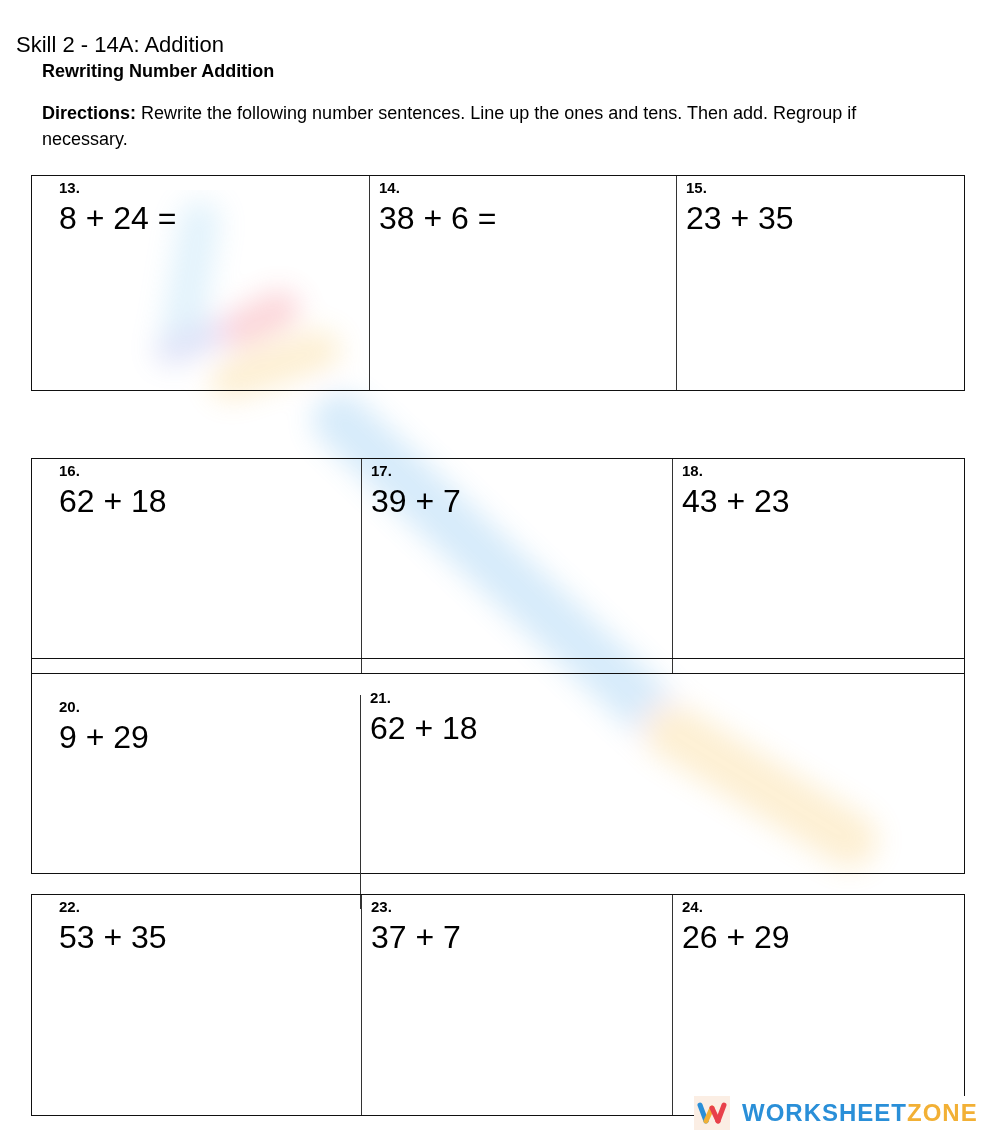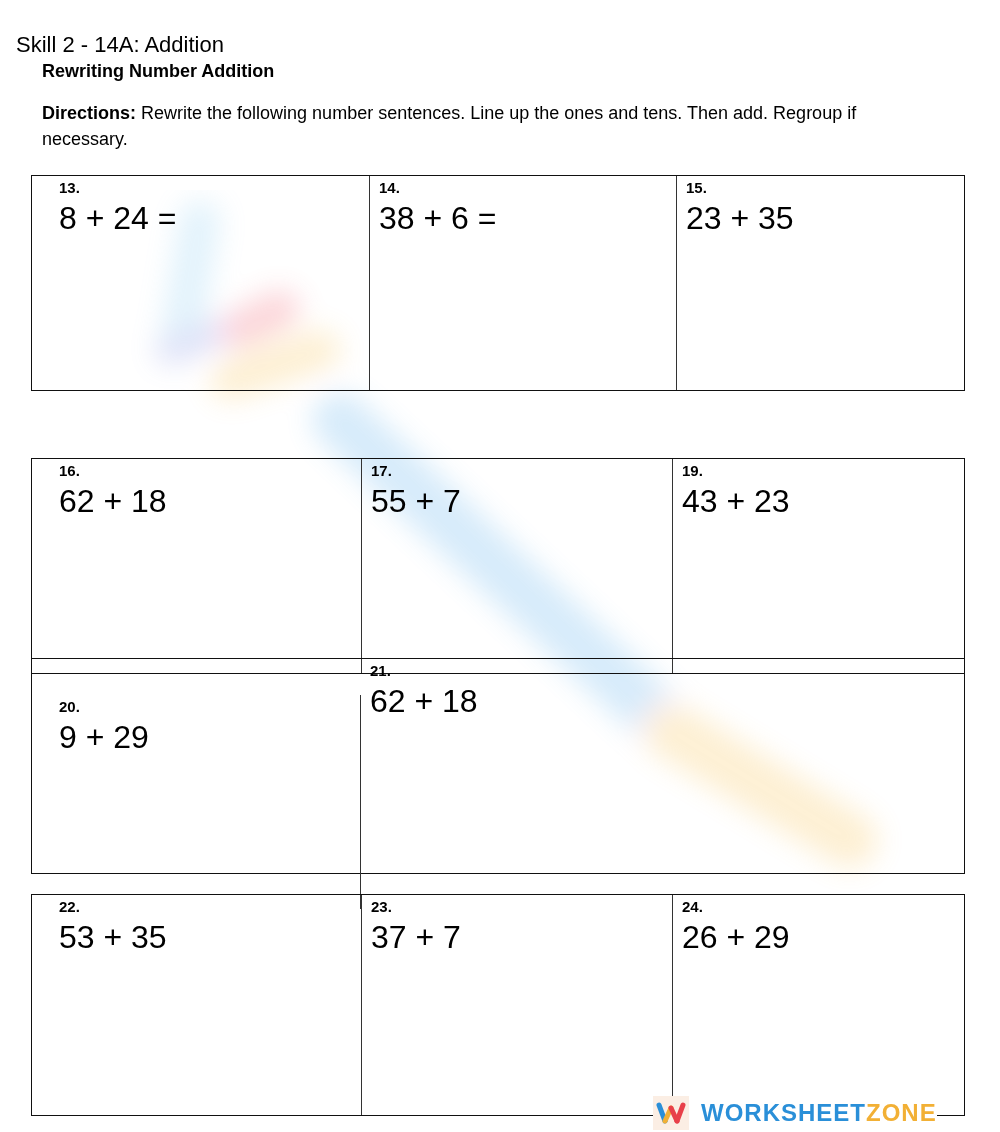--- a/index.html
+++ b/index.html
@@ -108,7 +108,7 @@
     <span class="prob">55 + 7</span>
   </div>
   <div class="cell" style="flex:1;">
-    <span class="num">19.</span>
+    <span class="num">18.</span>
     <span class="prob">43 + 23</span>
   </div>
 </div>

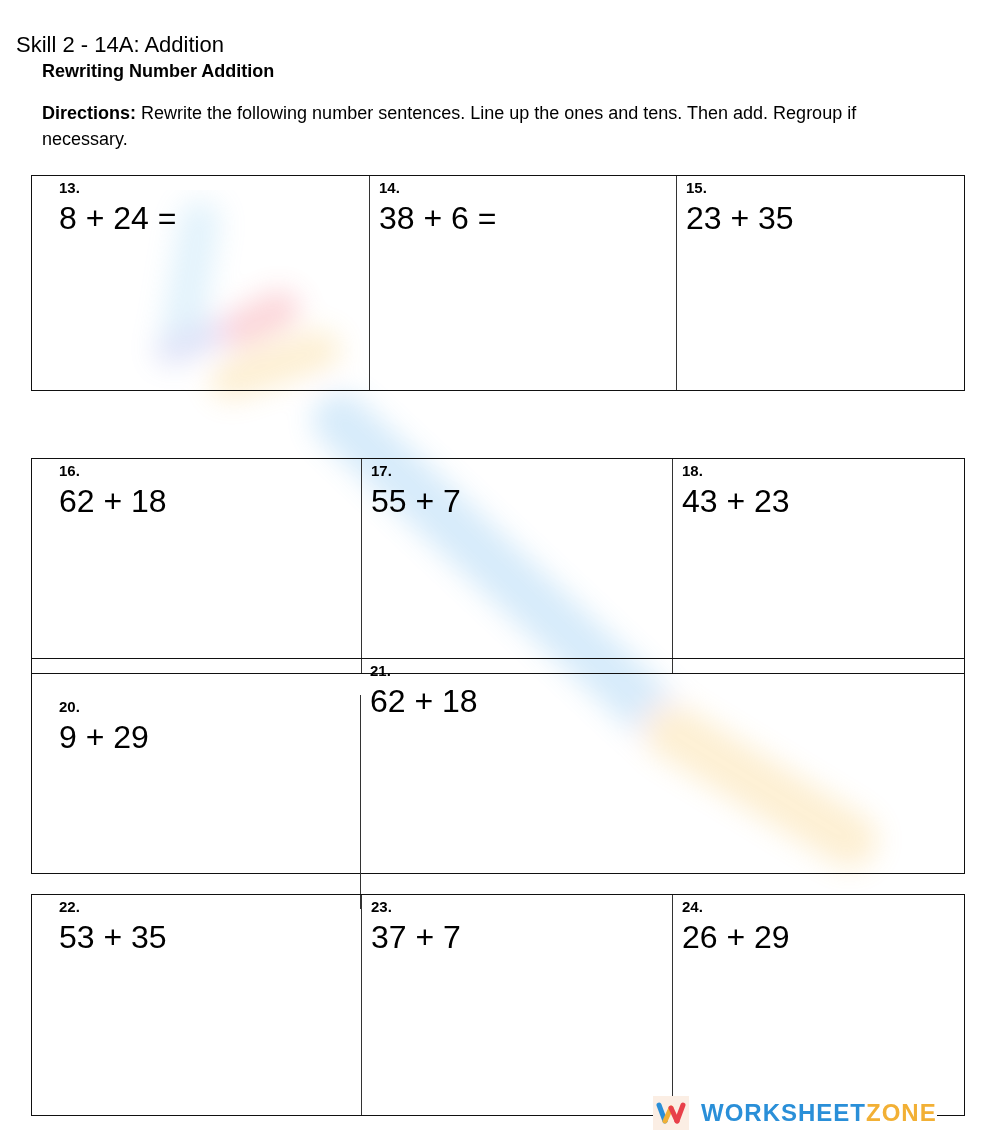--- a/index.html
+++ b/index.html
@@ -105,7 +105,7 @@
   </div>
   <div class="cell" style="width:311px;">
     <span class="num">17.</span>
-    <span class="prob">55 + 7</span>
+    <span class="prob">39 + 7</span>
   </div>
   <div class="cell" style="flex:1;">
     <span class="num">18.</span>

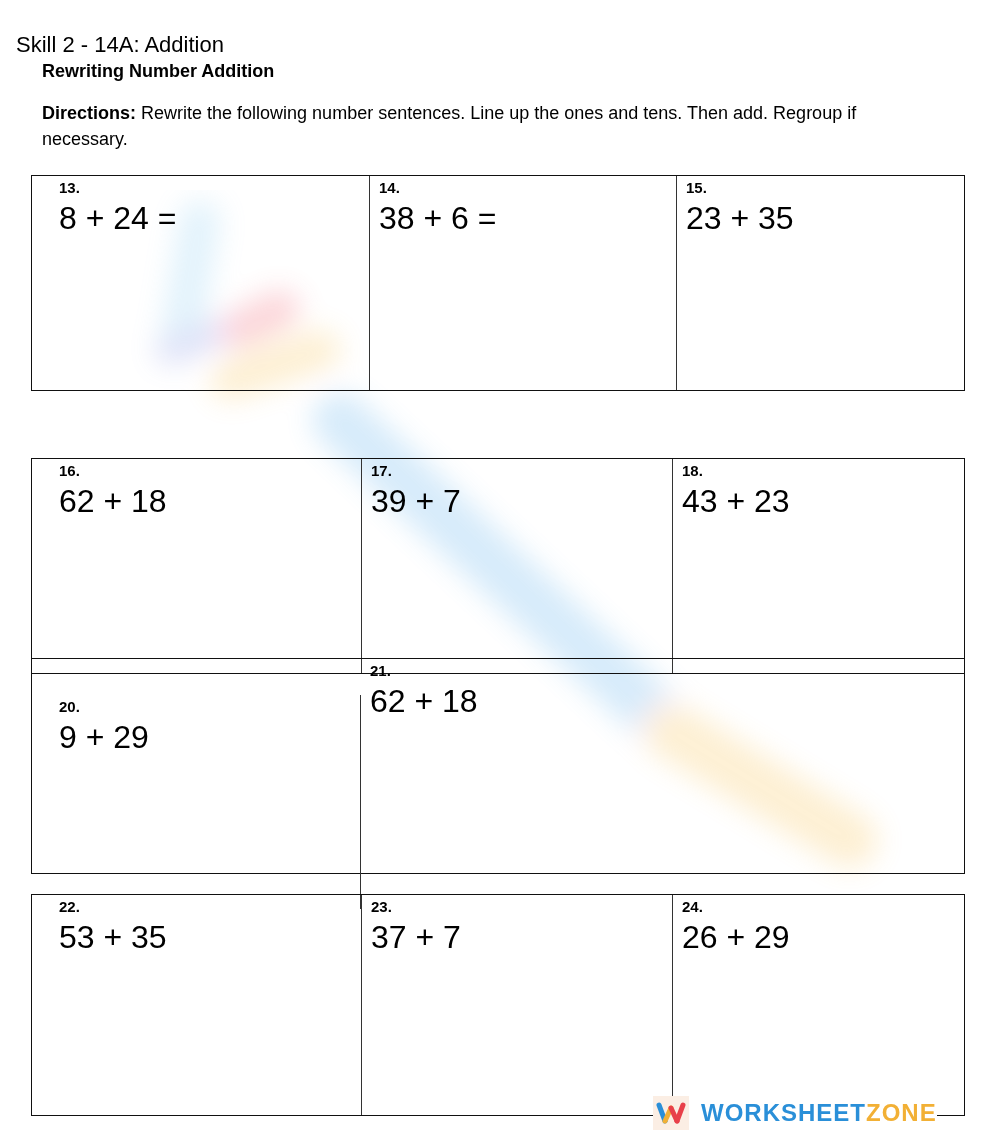--- a/index.html
+++ b/index.html
@@ -118,7 +118,7 @@
     <span class="num">20.</span>
     <span class="prob">9 + 29</span>
   </div>
-  <div class="cell" style="flex:1;">
+  <div class="cell" style="flex:1;margin-top:27px;">
     <span class="num">21.</span>
     <span class="prob">62 + 18</span>
   </div>

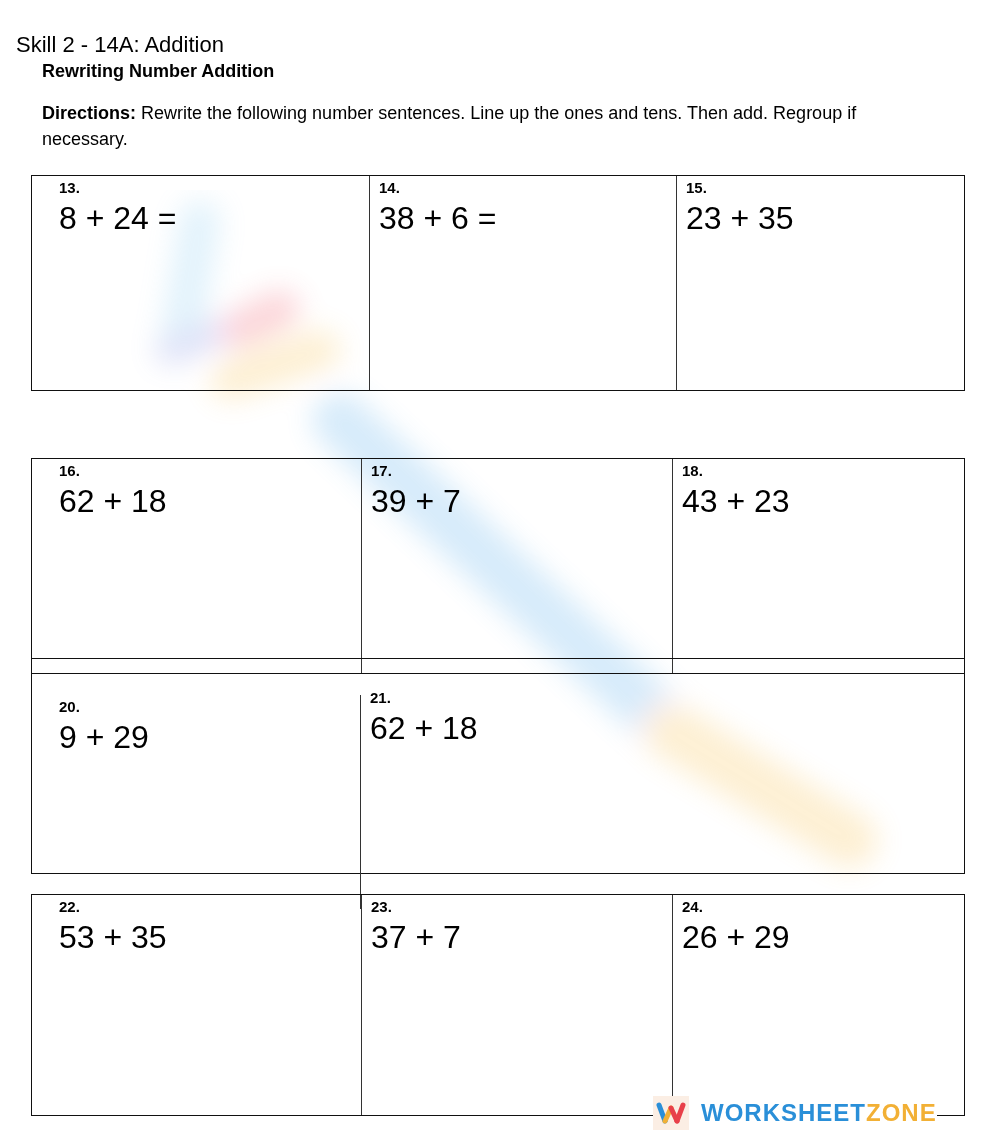--- a/index.html
+++ b/index.html
@@ -45,7 +45,7 @@
     pointer-events: none; opacity: 0.22;
   }
   .logo {
-    position: absolute; left: 653px; top: 1096px; height: 34px;
+    position: absolute; left: 694px; top: 1096px; height: 34px;
     display: flex; align-items: center; background: #fff;
   }
   .logo-w {

